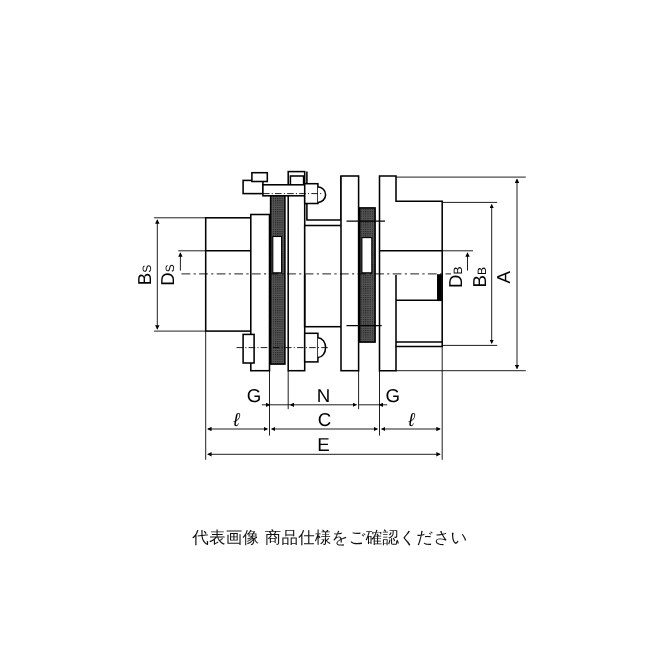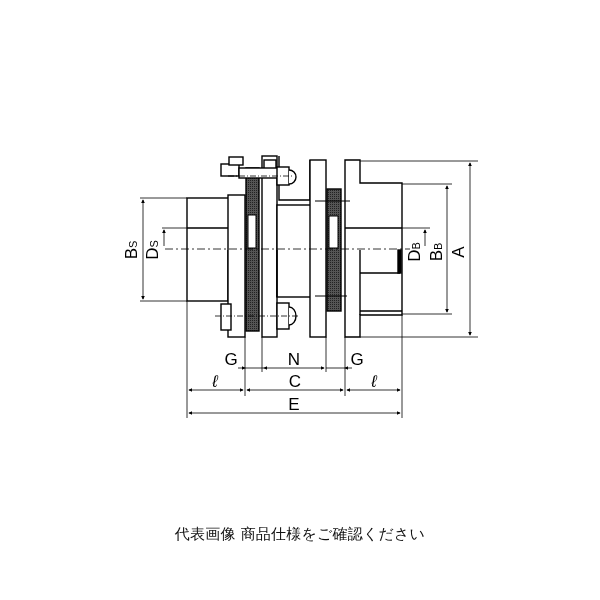--- a/index.html
+++ b/index.html
@@ -5,7 +5,7 @@
   html, body { margin: 0; padding: 0; background: #ffffff; }
   body { width: 600px; height: 600px; position: relative; overflow: hidden; font-family: "DejaVu Sans", sans-serif; }
   #diagram { position: absolute; left: 0; top: 0; width: 600px; height: 600px; }
-  .caption { position: absolute; left: 0; width: 600px; top: 480px; text-align: center; font-size: 15px; color: #111; letter-spacing: 0.2px; margin-top: 45px; }
+  .caption { position: absolute; left: 0; width: 600px; top: 480px; text-align: center; font-size: 15px; color: #111; letter-spacing: 0.2px; }
   .lbl { font-family: "Liberation Sans", sans-serif; fill: #000; }
   .big { font-size: 17px; }
   .sub { font-size: 11px; }

